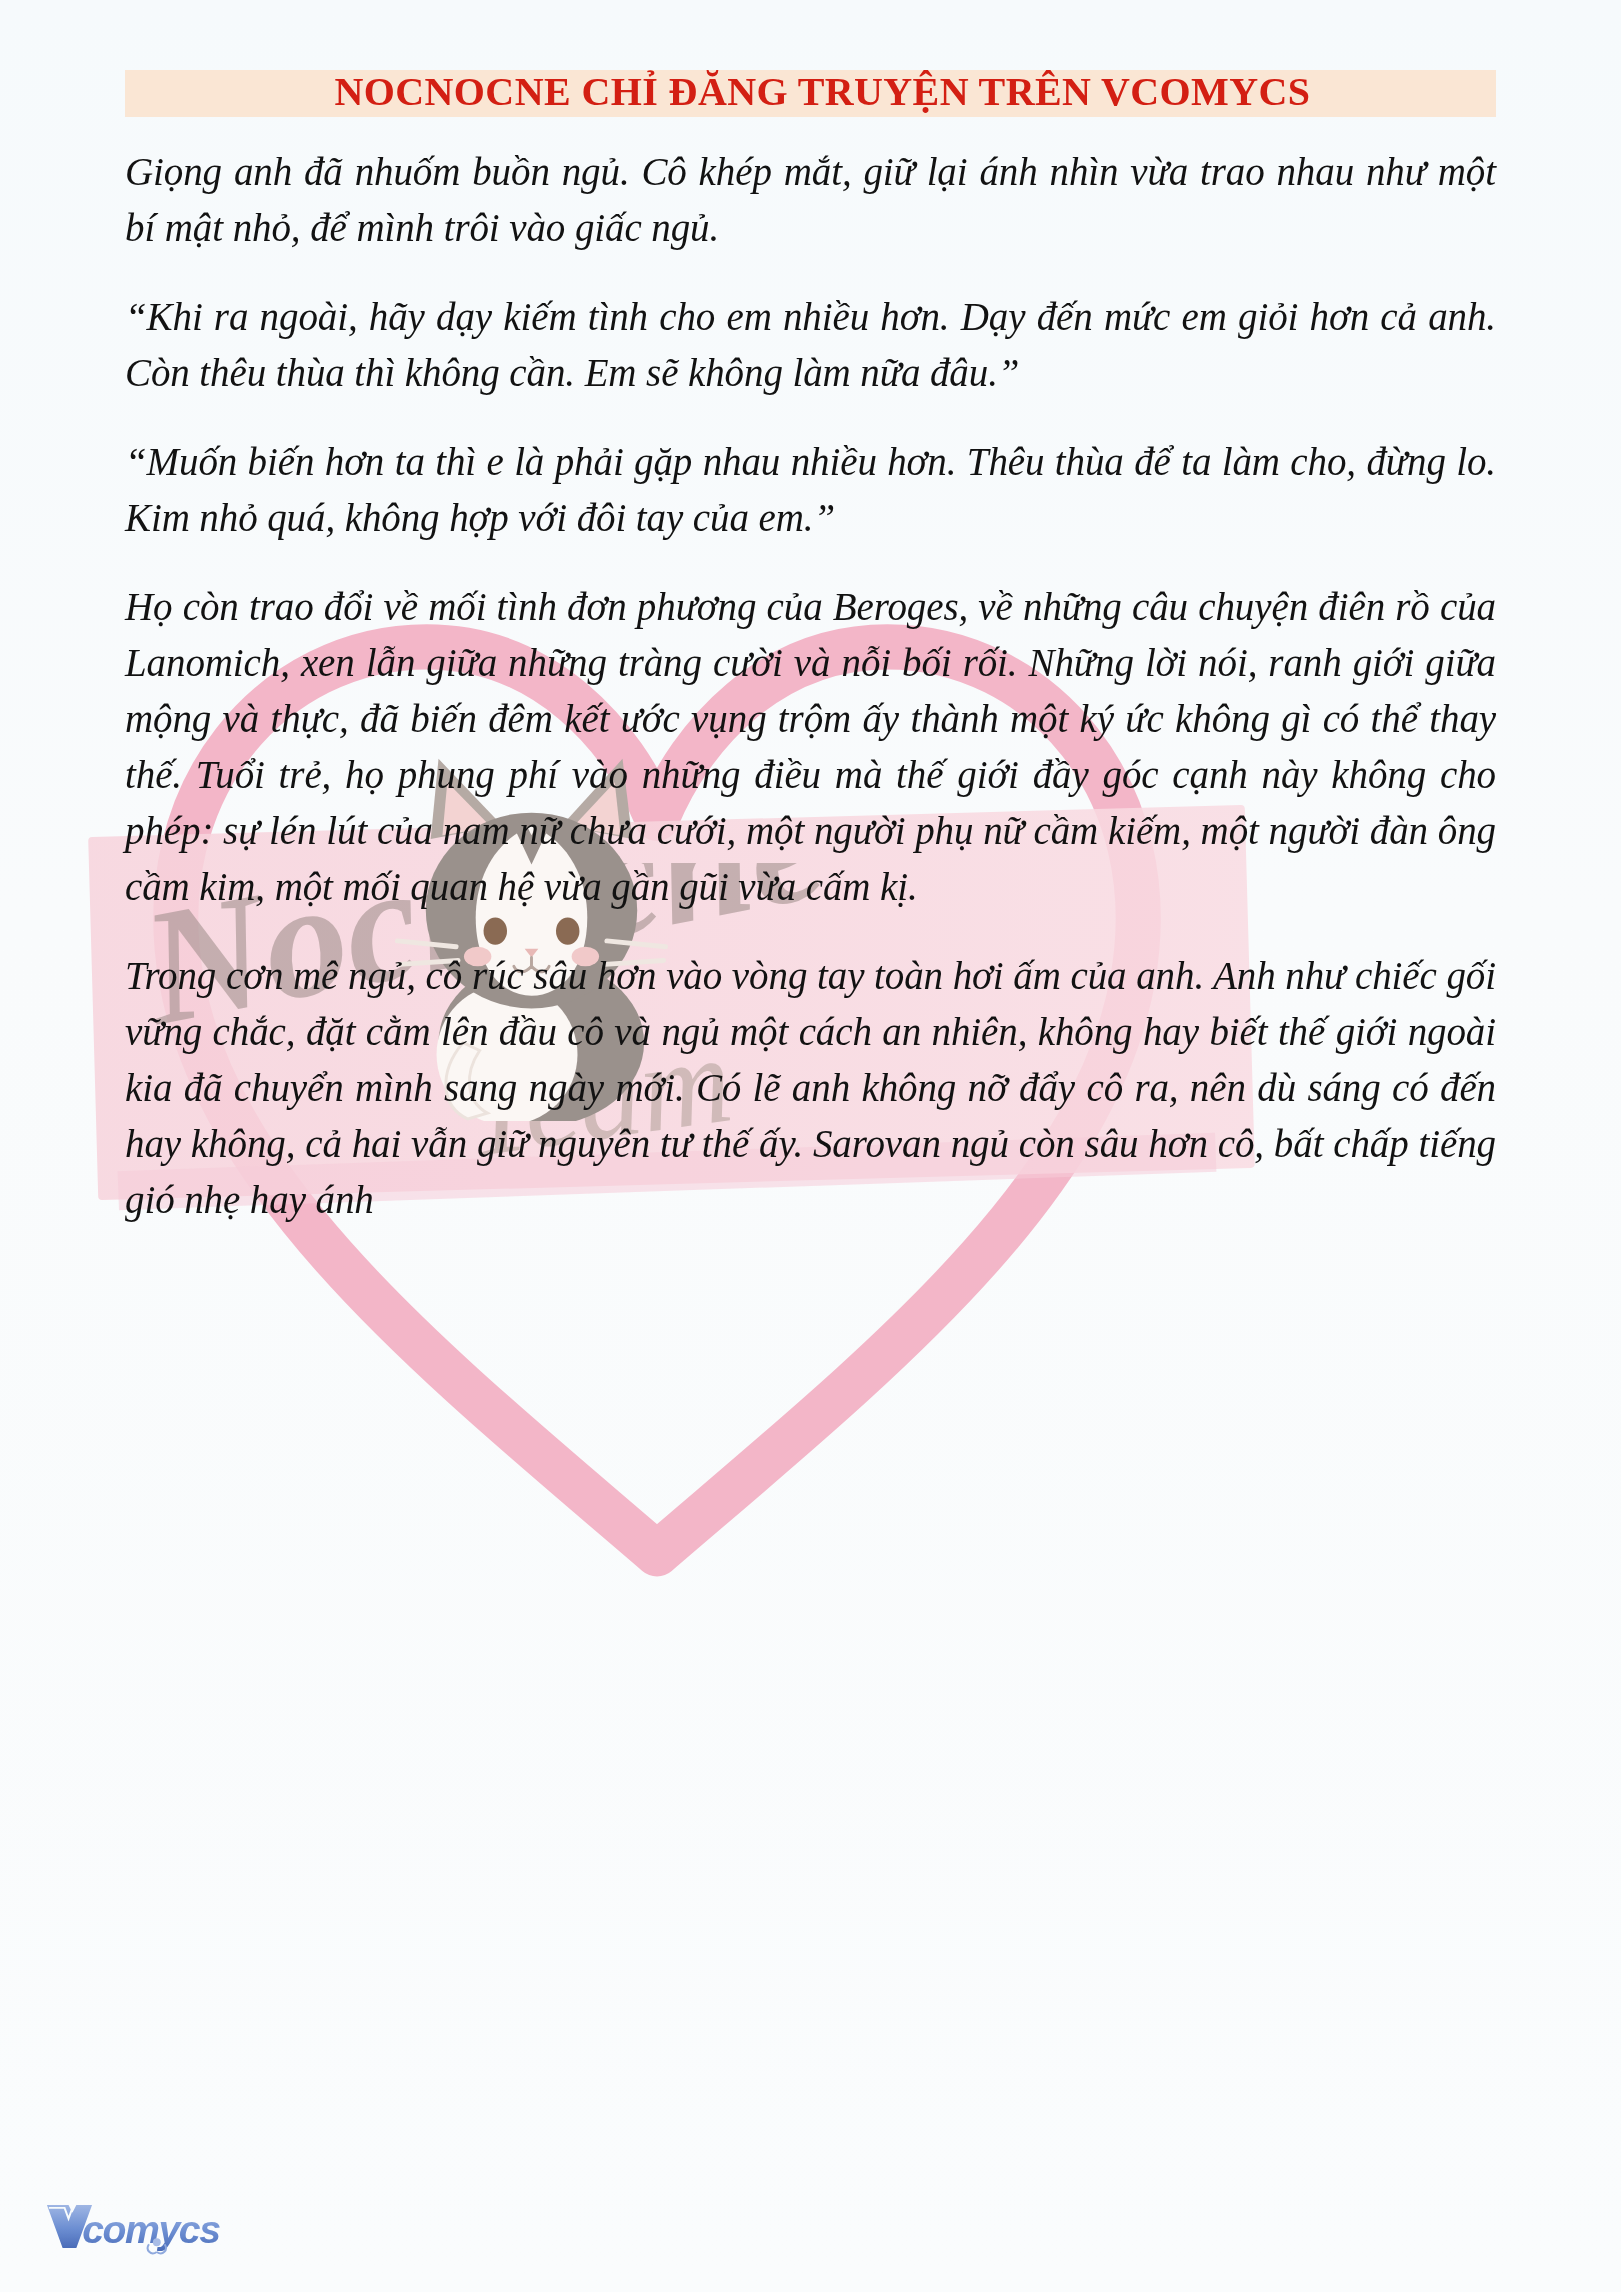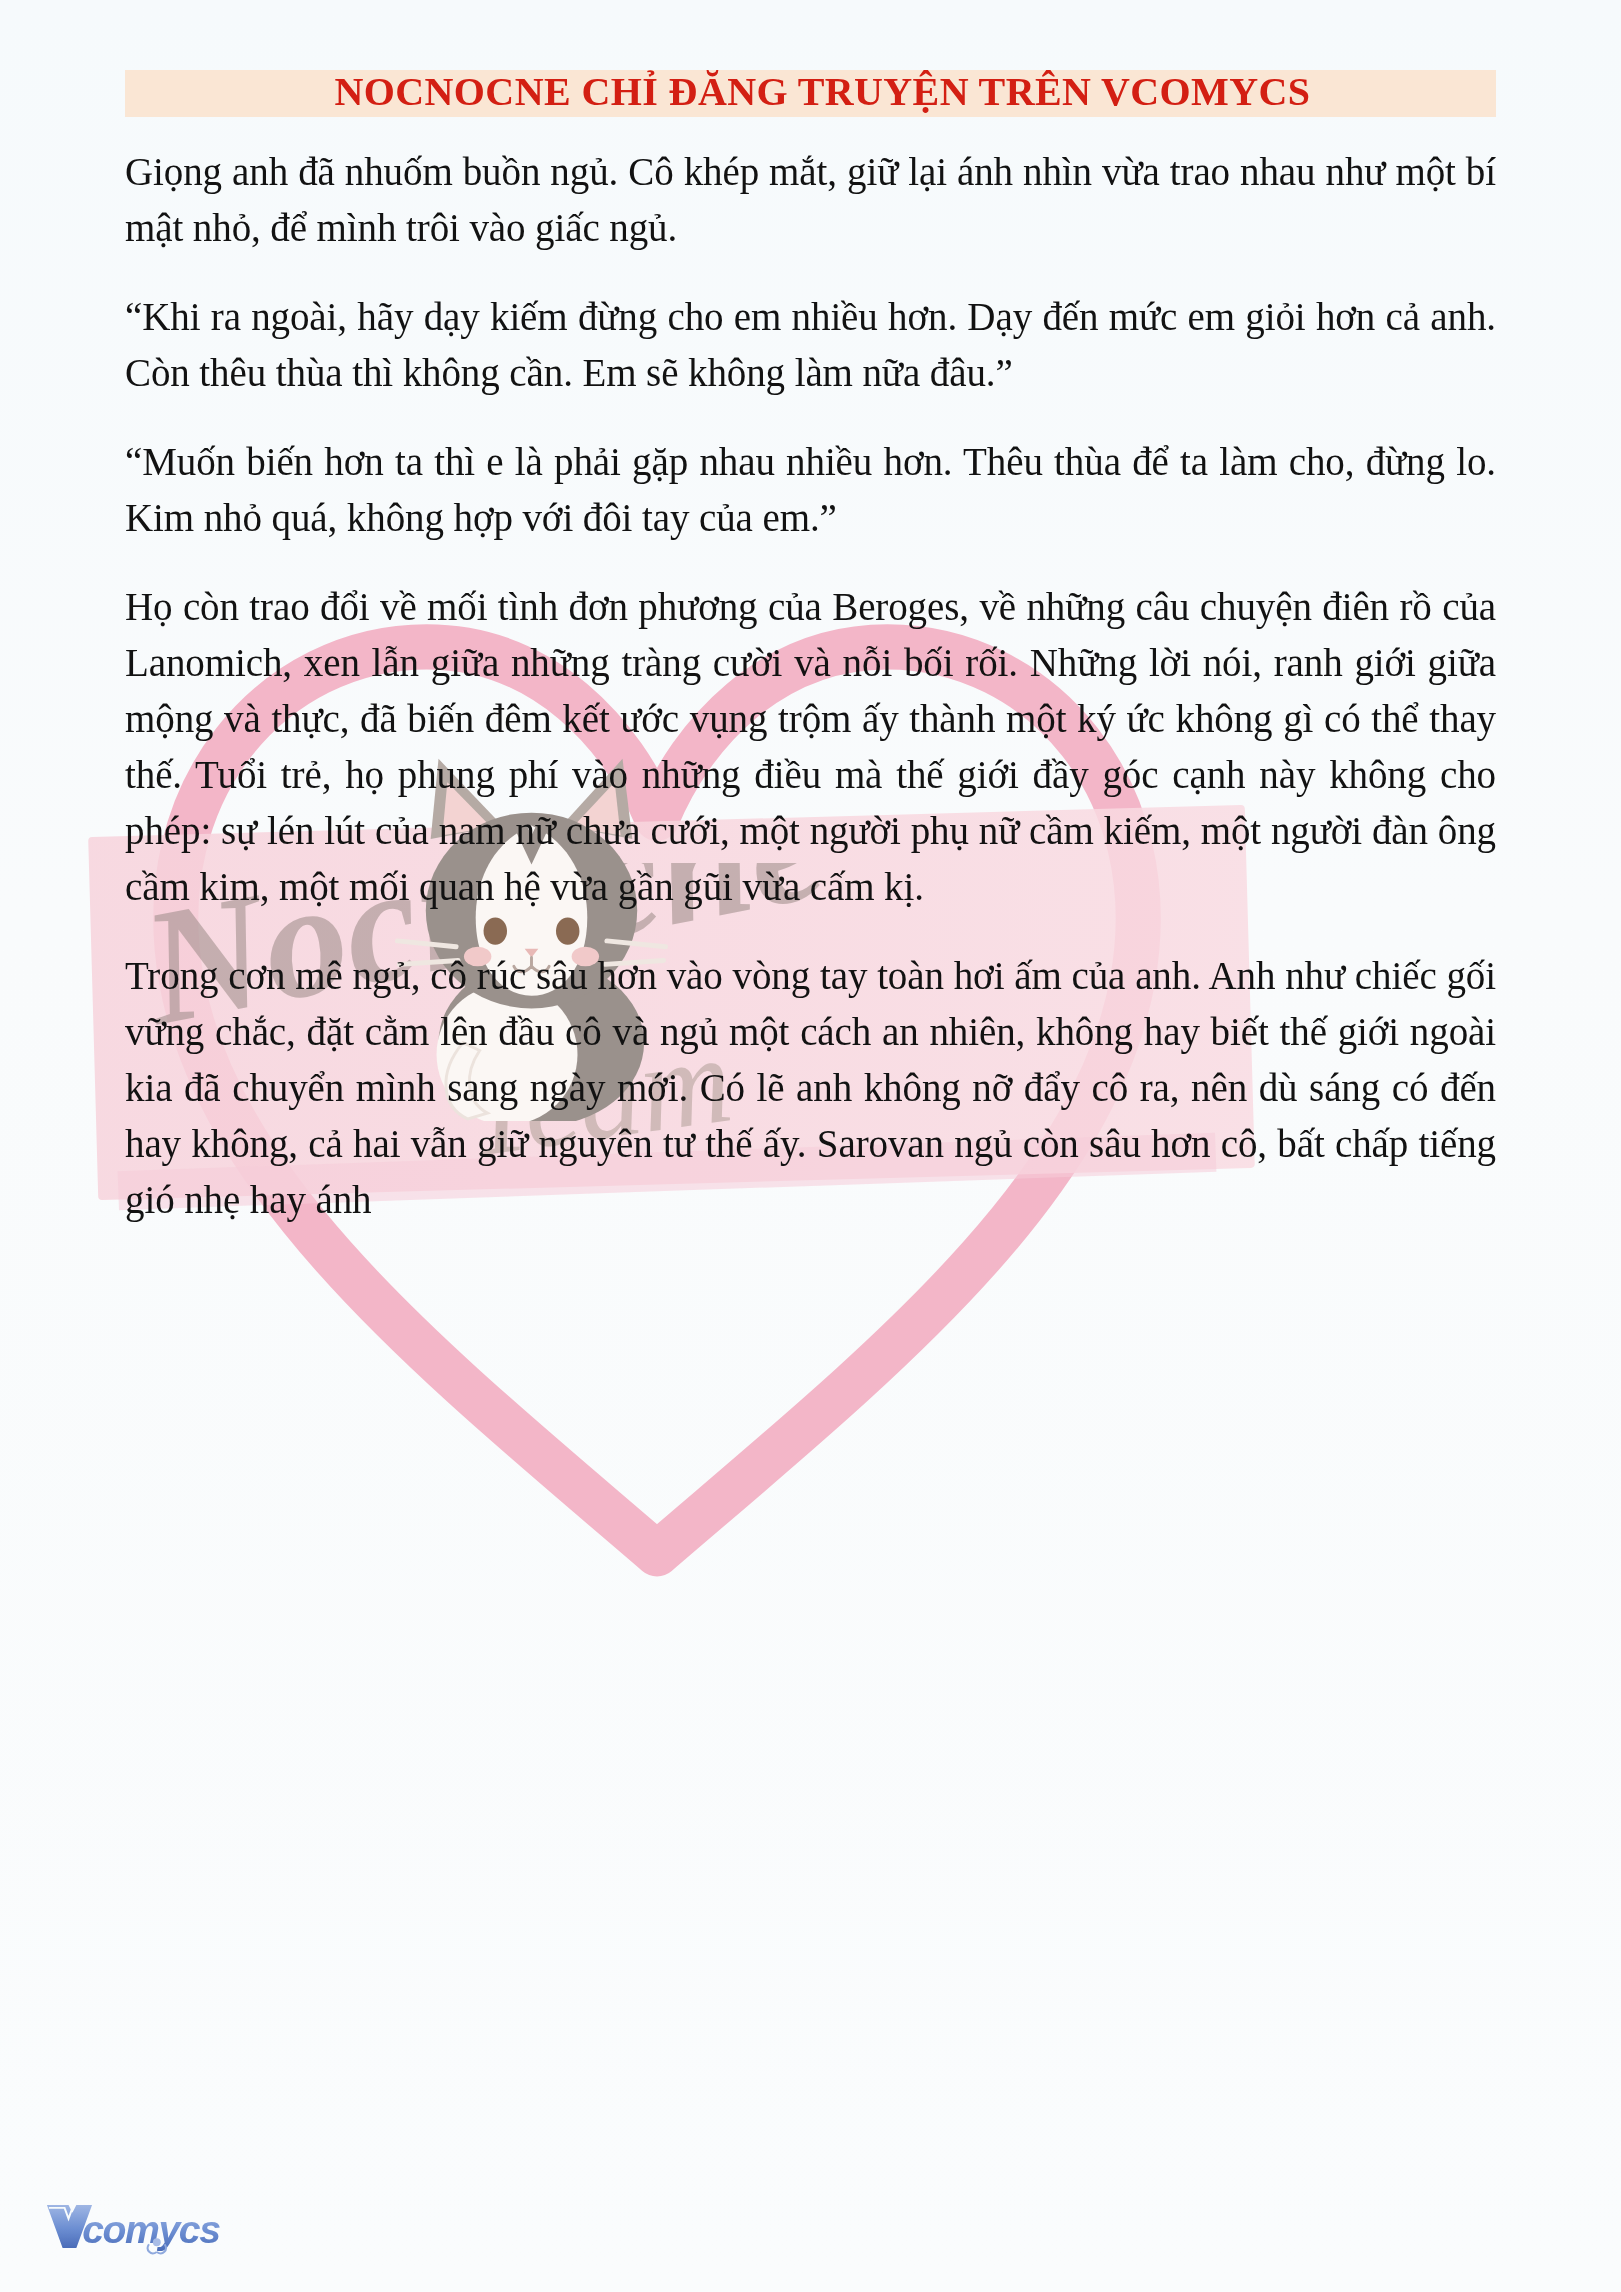--- a/index.html
+++ b/index.html
@@ -125,6 +125,7 @@
     font-family: "Liberation Serif", "DejaVu Serif", serif;
     font-weight: 500;
     letter-spacing: -0.1px;
+    font-style: italic;
   }
   p.para:first-of-type { margin-top: 21.6px; }
   p.para.last { text-align: justify; }

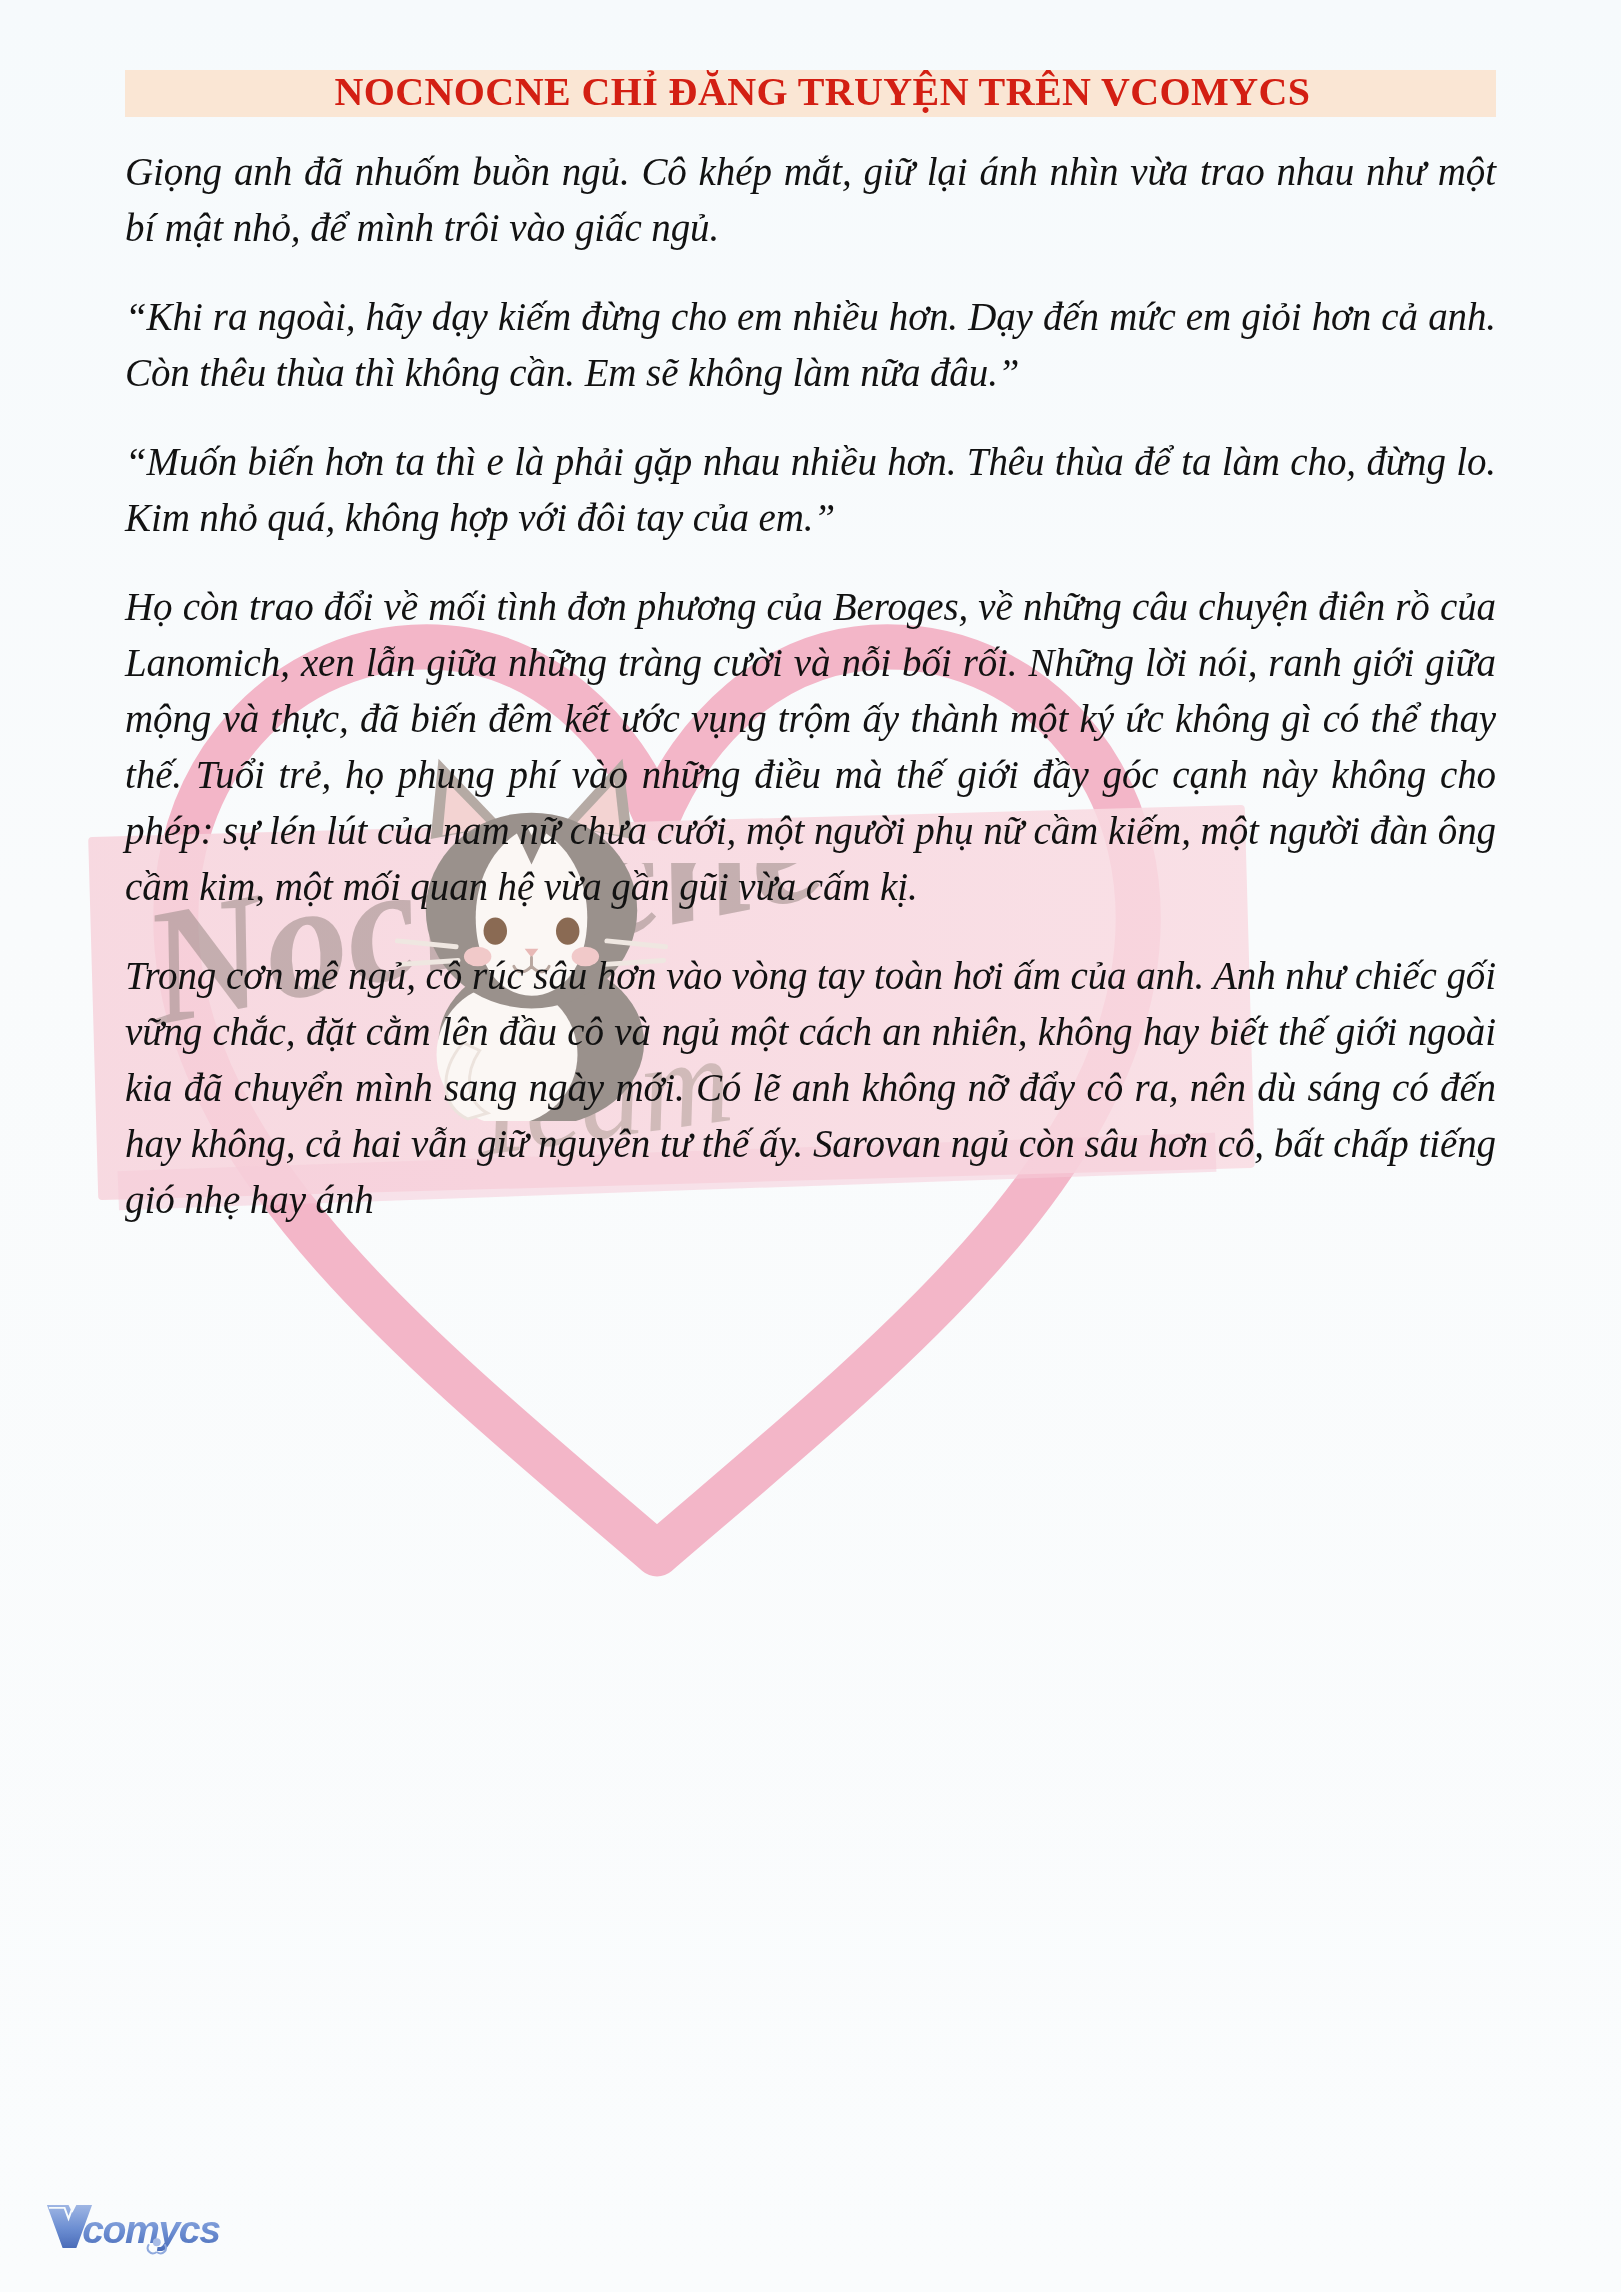--- a/index.html
+++ b/index.html
@@ -209,7 +209,7 @@
     </div>
 
     <p class="para">Giọng anh đã nhuốm buồn ngủ. Cô khép mắt, giữ lại ánh nhìn vừa trao nhau như một bí mật nhỏ, để mình trôi vào giấc ngủ.</p>
-    <p class="para">“Khi ra ngoài, hãy dạy kiếm đừng cho em nhiều hơn. Dạy đến mức em giỏi hơn cả anh. Còn thêu thùa thì không cần. Em sẽ không làm nữa đâu.”</p>
+    <p class="para">“Khi ra ngoài, hãy dạy kiếm tình cho em nhiều hơn. Dạy đến mức em giỏi hơn cả anh. Còn thêu thùa thì không cần. Em sẽ không làm nữa đâu.”</p>
     <p class="para">“Muốn biến hơn ta thì e là phải gặp nhau nhiều hơn. Thêu thùa để ta làm cho, đừng lo. Kim nhỏ quá, không hợp với đôi tay của em.”</p>
     <p class="para">Họ còn trao đổi về mối tình đơn phương của Beroges, về những câu chuyện điên rồ của Lanomich, xen lẫn giữa những tràng cười và nỗi bối rối. Những lời nói, ranh giới giữa mộng và thực, đã biến đêm kết ước vụng trộm ấy thành một ký ức không gì có thể thay thế. Tuổi trẻ, họ phung phí vào những điều mà thế giới đầy góc cạnh này không cho phép: sự lén lút của nam nữ chưa cưới, một người phụ nữ cầm kiếm, một người đàn ông cầm kim, một mối quan hệ vừa gần gũi vừa cấm kị.</p>
     <p class="para last">Trong cơn mê ngủ, cô rúc sâu hơn vào vòng tay toàn hơi ấm của anh. Anh như chiếc gối vững chắc, đặt cằm lên đầu cô và ngủ một cách an nhiên, không hay biết thế giới ngoài kia đã chuyển mình sang ngày mới. Có lẽ anh không nỡ đẩy cô ra, nên dù sáng có đến hay không, cả hai vẫn giữ nguyên tư thế ấy. Sarovan ngủ còn sâu hơn cô, bất chấp tiếng gió nhẹ hay ánh</p>

